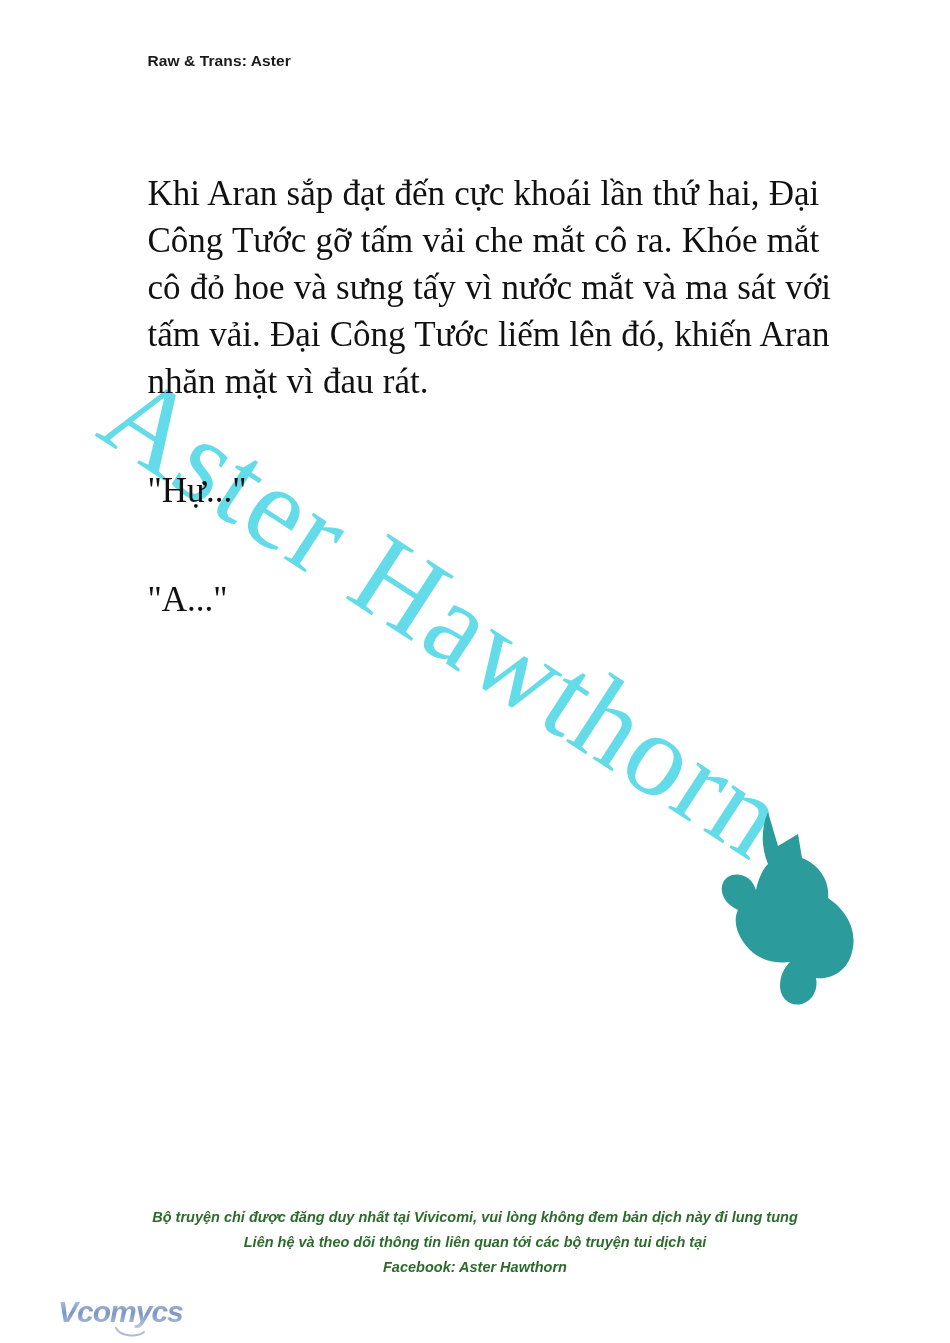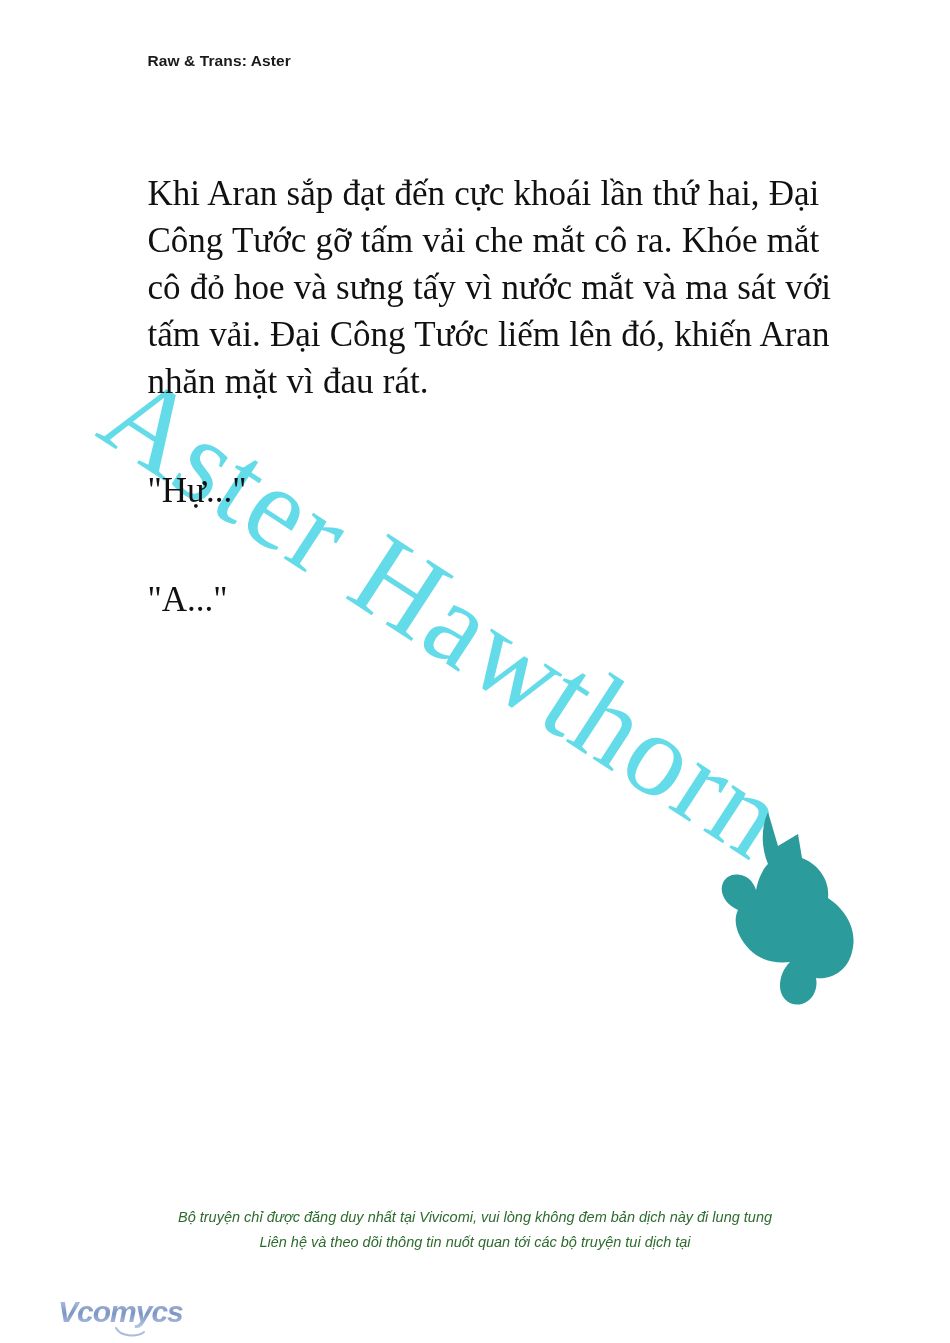--- a/index.html
+++ b/index.html
@@ -95,7 +95,7 @@
     text-align: center;
     font-family: "Liberation Sans", "DejaVu Sans", sans-serif;
     font-style: italic;
-    font-weight: 400;
+    font-weight: 700;
     font-size: 14.5px;
     line-height: 25px;
     color: #2d6b2d;

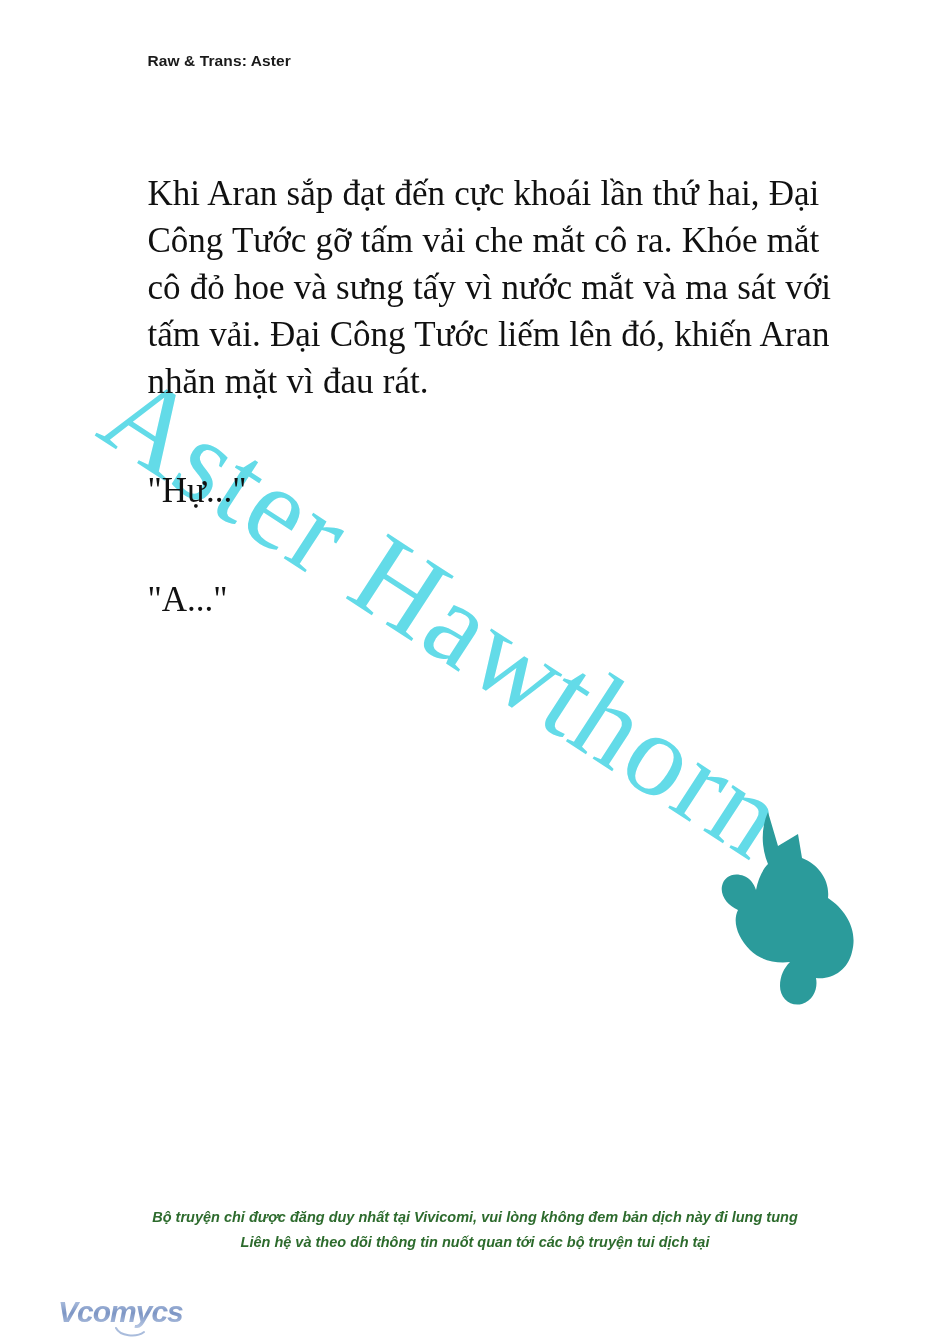--- a/index.html
+++ b/index.html
@@ -163,7 +163,7 @@
 
   <div class="footer-note">
     <div>Bộ truyện chỉ được đăng duy nhất tại Vivicomi, vui lòng không đem bản dịch này đi lung tung</div>
-    <div>Liên hệ và theo dõi thông tin nuốt quan tới các bộ truyện tui dịch tại</div>
+    <div>Liên hệ và theo dõi thông tin liên quan tới các bộ truyện tui dịch tại</div>
   </div>
 
   <svg class="site-logo" viewBox="0 0 140 52">

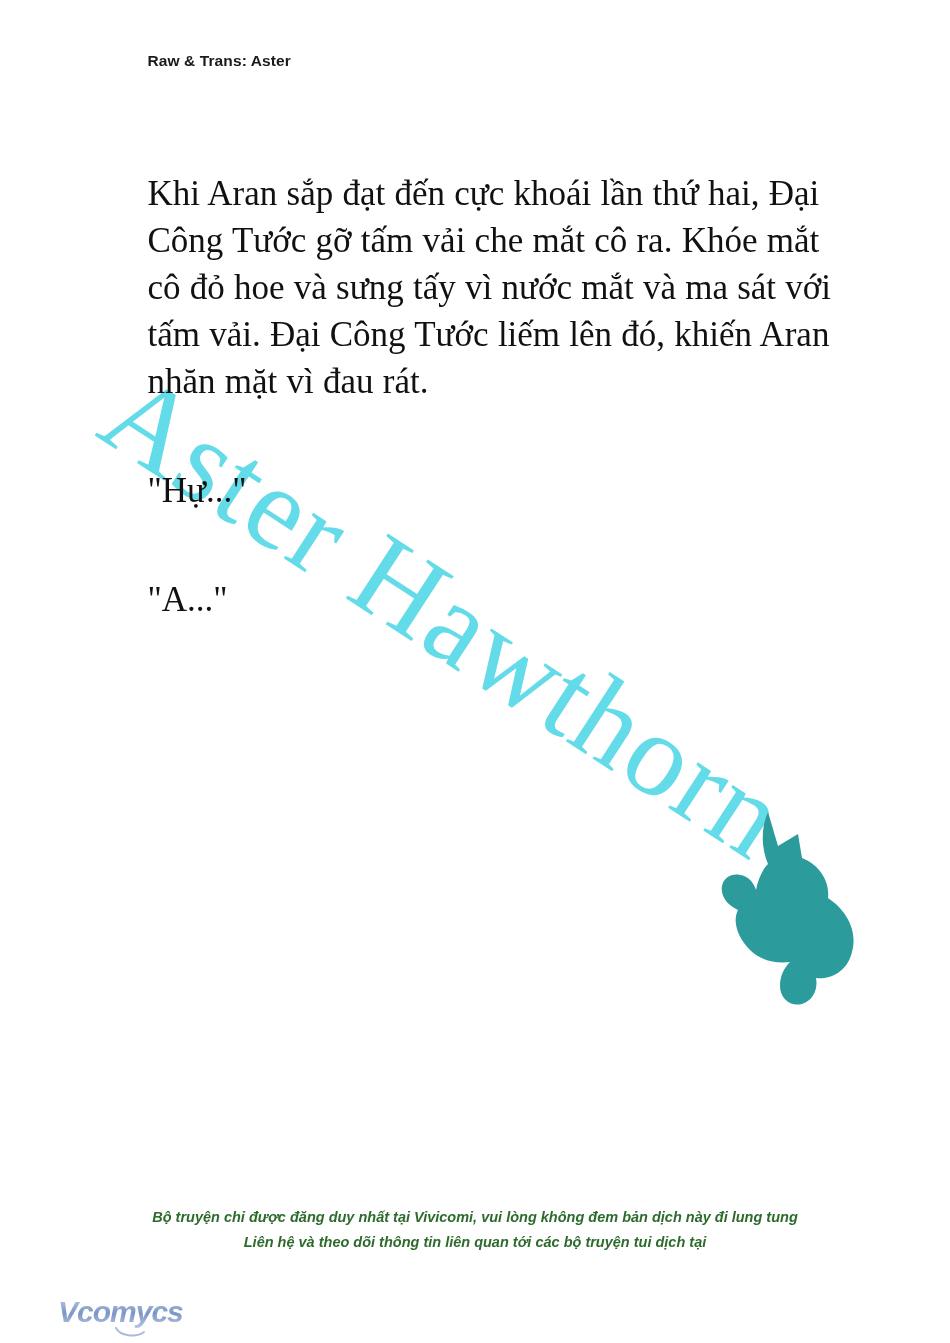--- a/index.html
+++ b/index.html
@@ -164,6 +164,7 @@
   <div class="footer-note">
     <div>Bộ truyện chỉ được đăng duy nhất tại Vivicomi, vui lòng không đem bản dịch này đi lung tung</div>
     <div>Liên hệ và theo dõi thông tin liên quan tới các bộ truyện tui dịch tại</div>
+    <div>Facebook: Aster Hawthorn</div>
   </div>
 
   <svg class="site-logo" viewBox="0 0 140 52">

